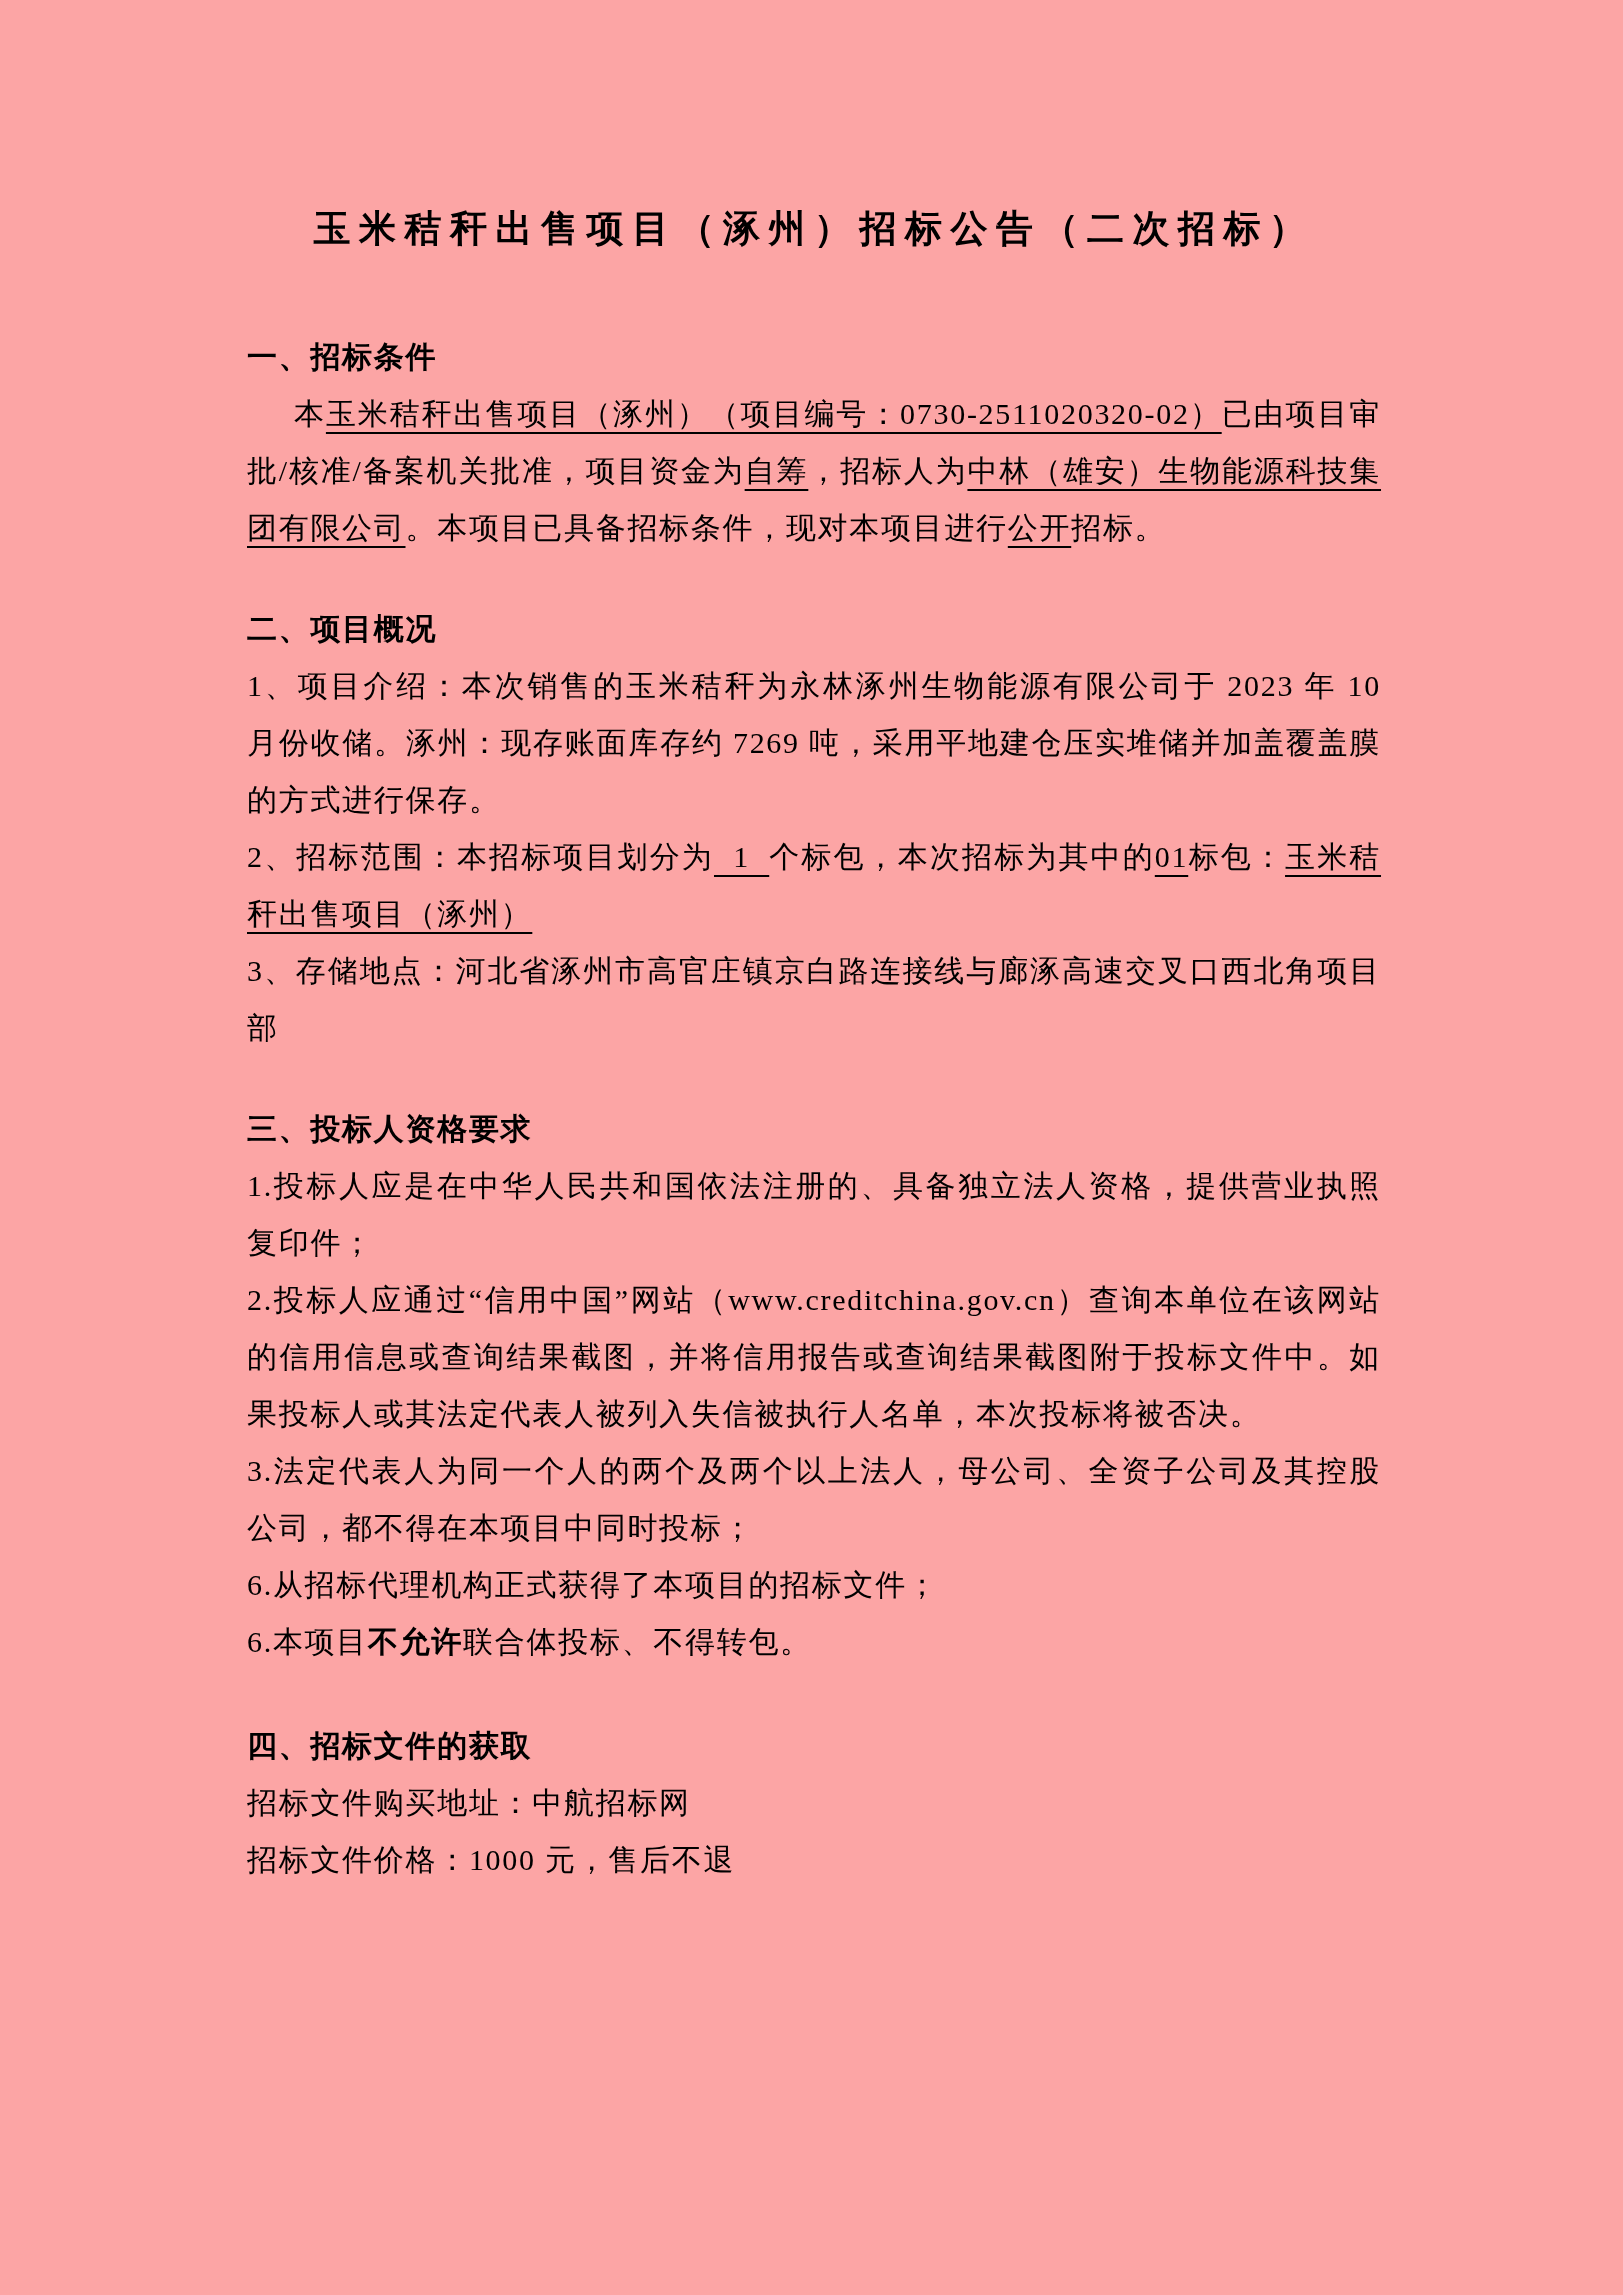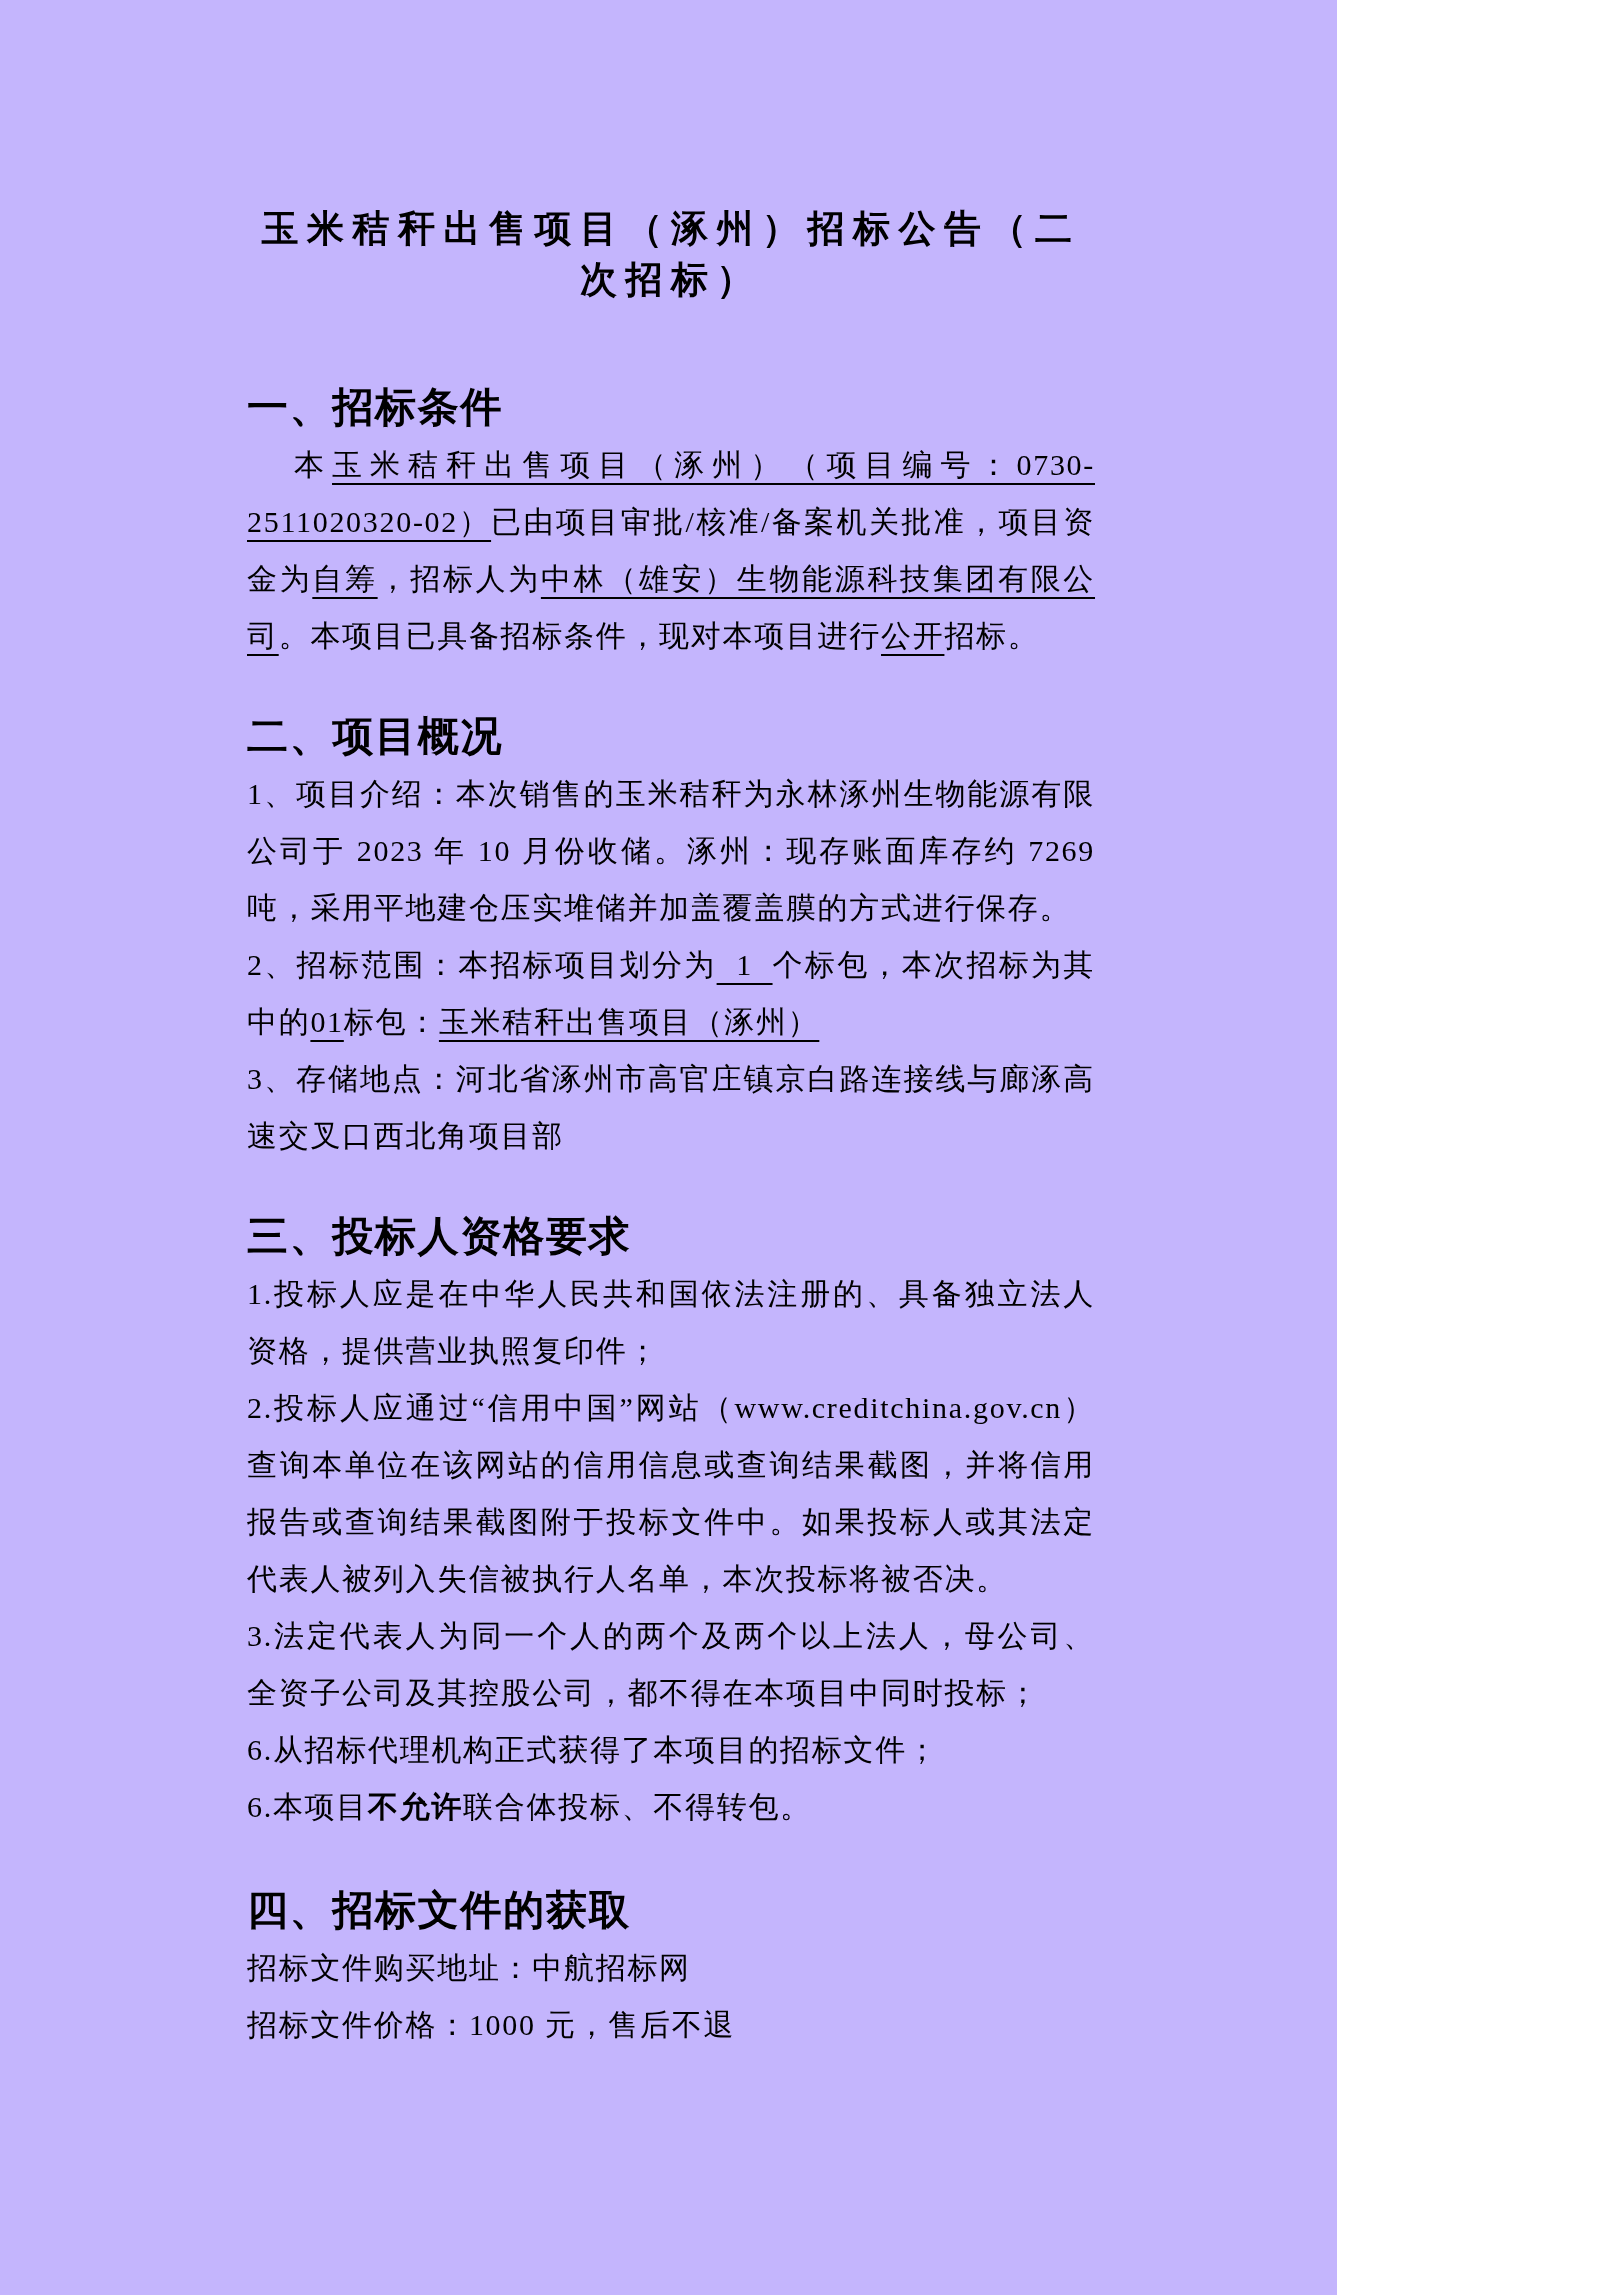--- a/index.html
+++ b/index.html
@@ -12,9 +12,9 @@
     overflow: hidden;
   }
   .page {
-    width: 1337px;
+    width: 1623px;
     height: 2295px;
-    background: #c4b5fd;
+    background: #fca5a5;
     padding: 203px 242px 0 247px;
   }
   .title {

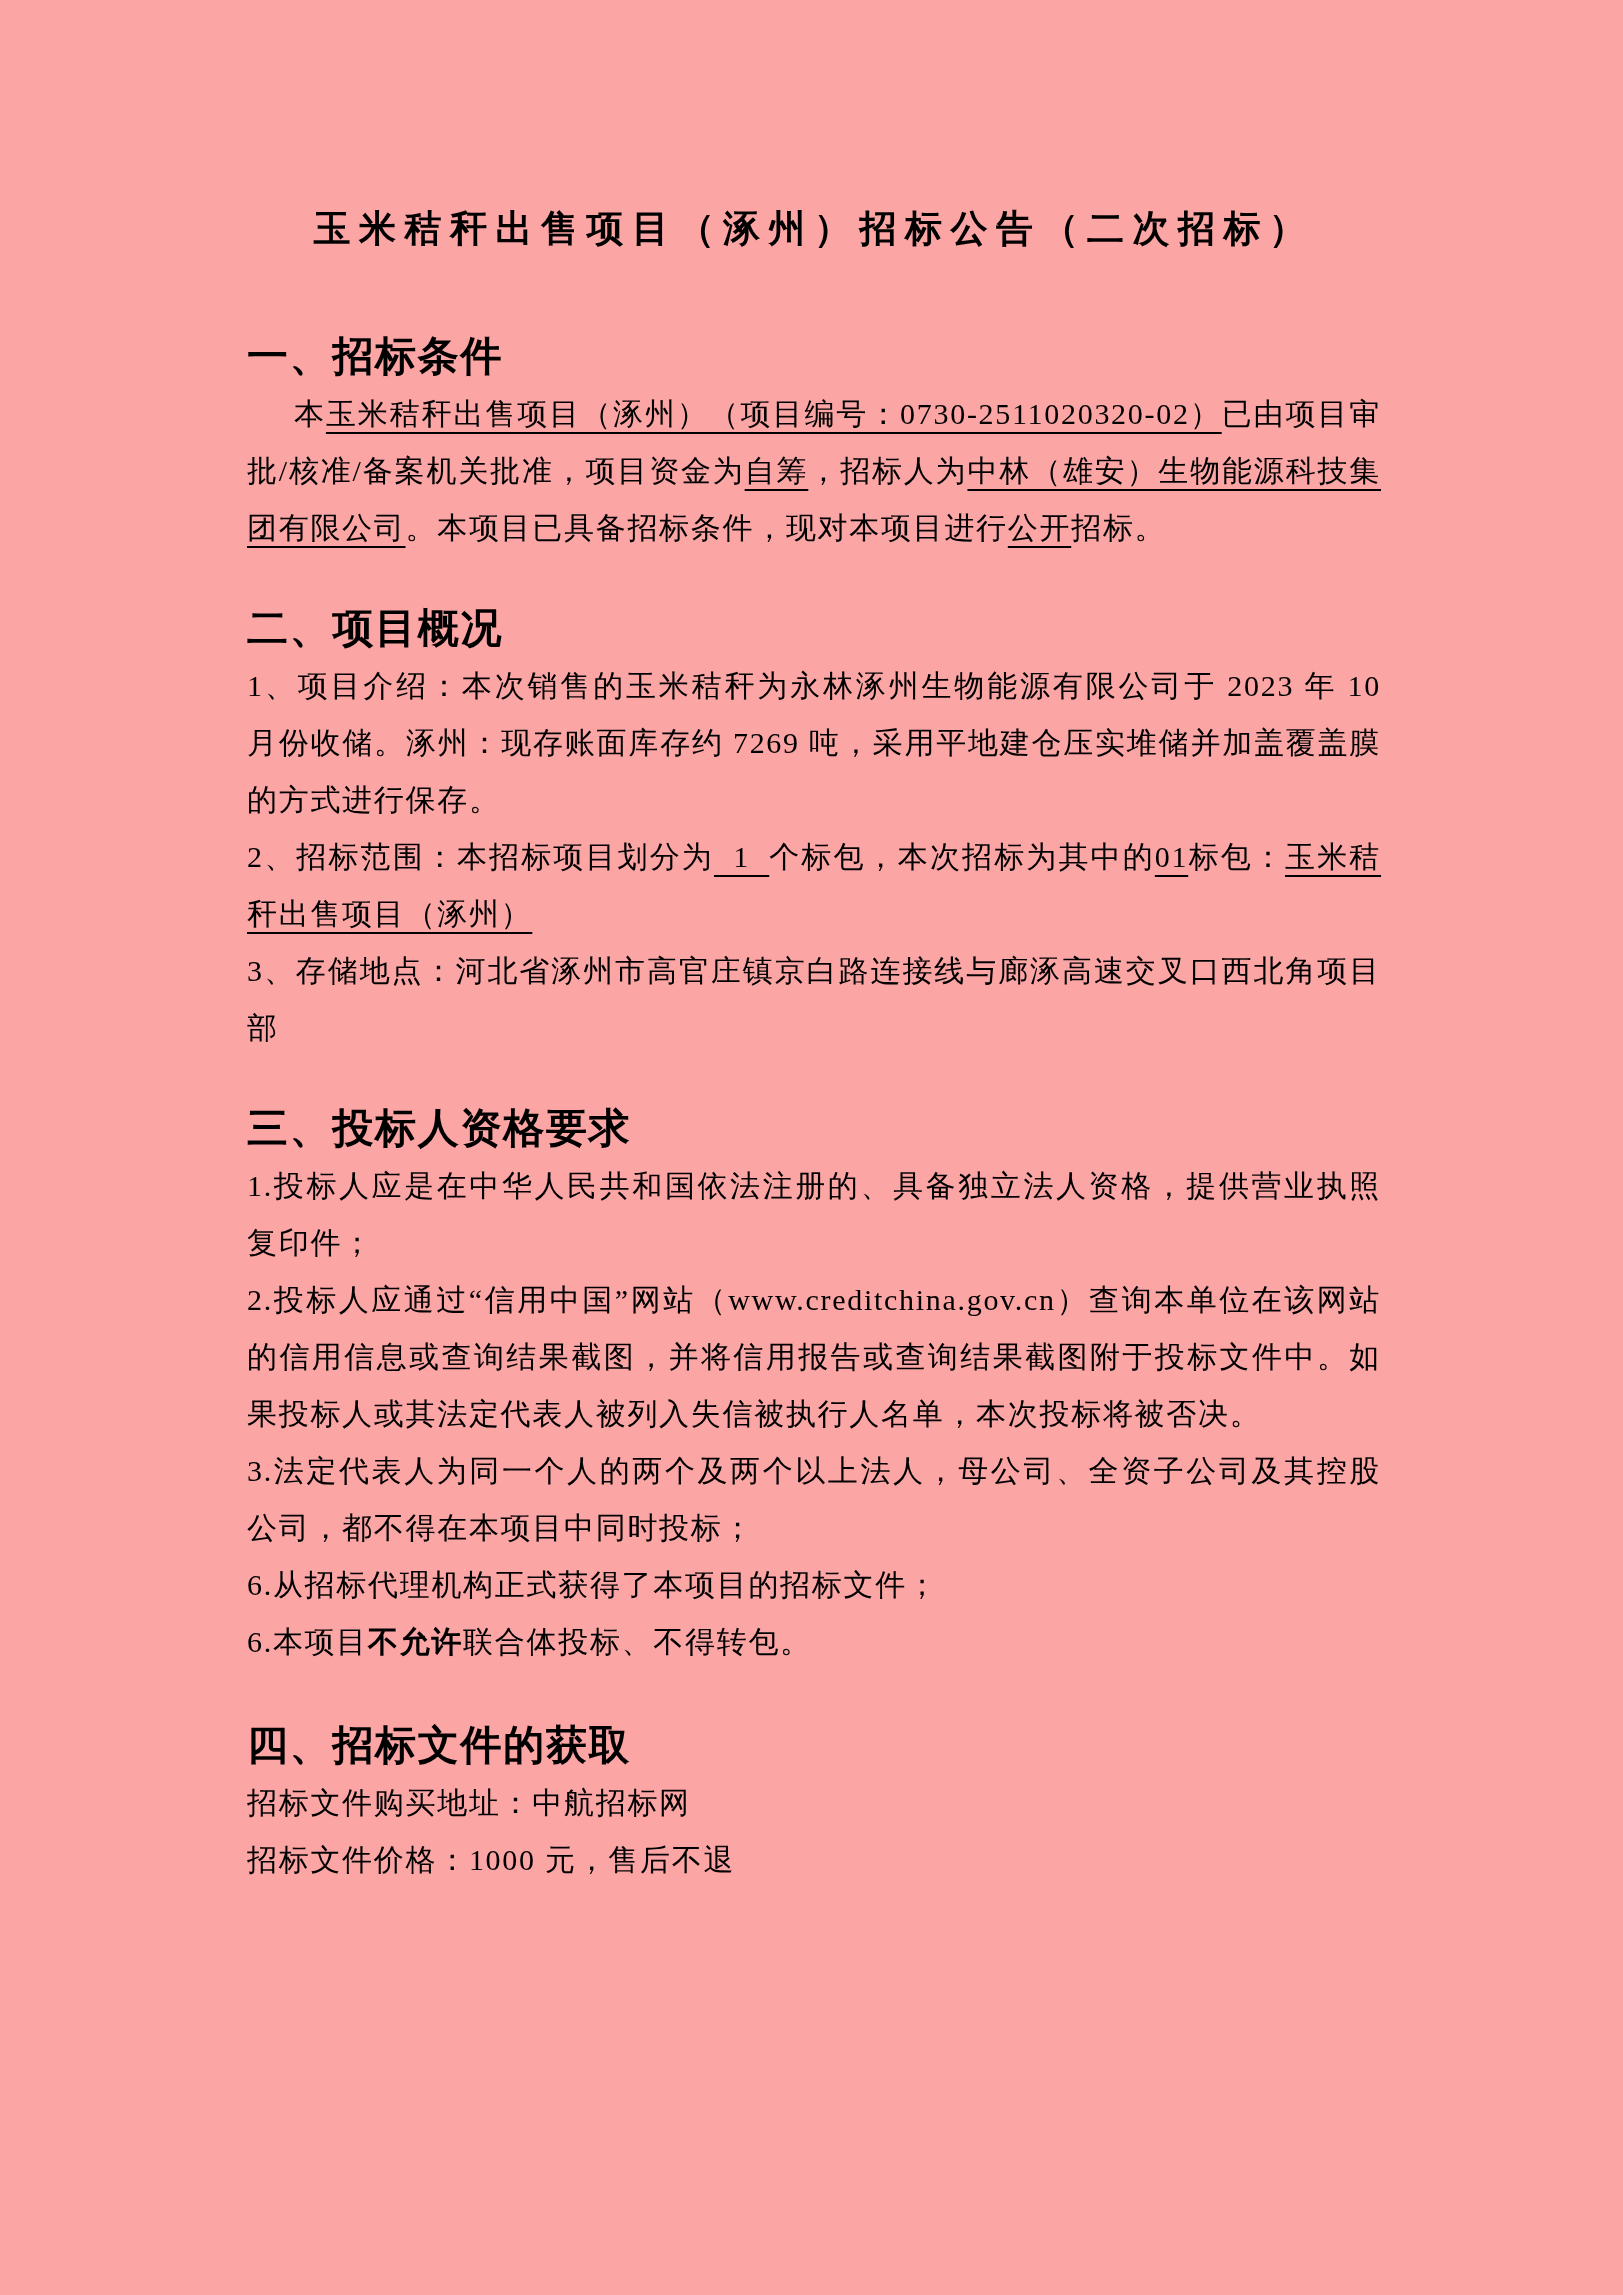--- a/index.html
+++ b/index.html
@@ -26,7 +26,7 @@
     margin-bottom: 74px;
   }
   h2.heading {
-    font-size: 41px;
+    font-size: 30px;
     line-height: 57px;
     font-weight: bold;
     letter-spacing: 1.7px;

